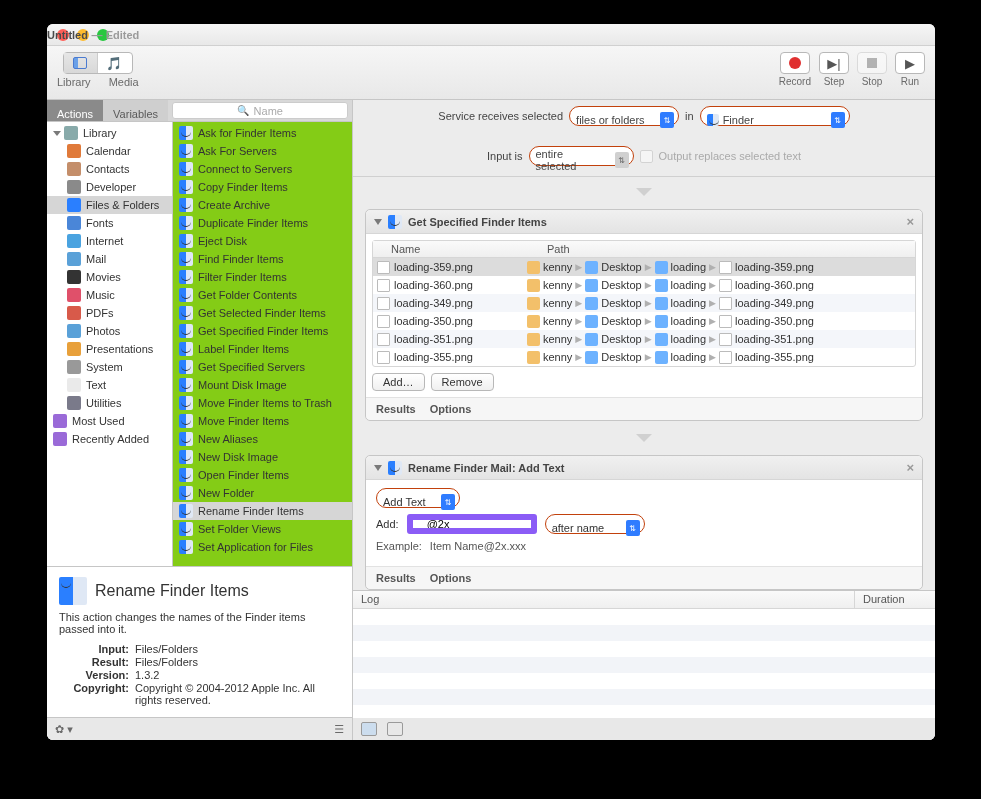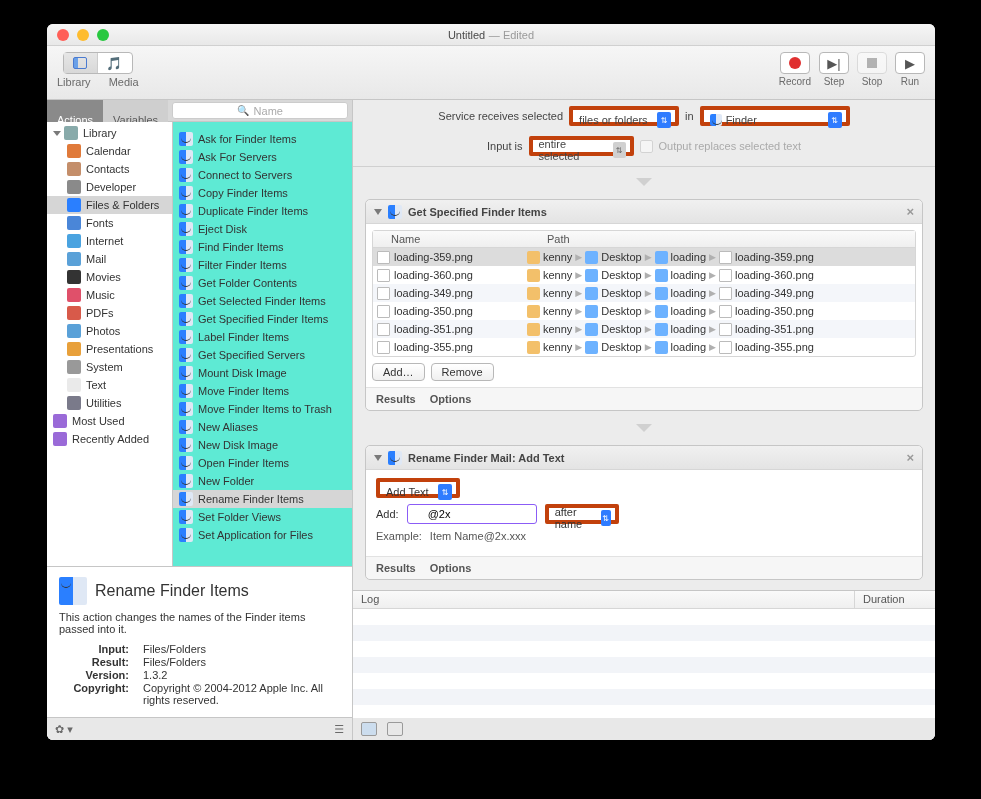--- a/index.html
+++ b/index.html
@@ -9,7 +9,7 @@
 .traffic { display: flex; gap: 8px; padding-left: 10px; }
 .tl { width: 12px; height: 12px; border-radius: 50%; }
 .tl.r { background: #ff5f57; } .tl.y { background: #febc2e; } .tl.g { background: #28c840; }
-.title { position: absolute; left: 0; right: 0; text-align: center; color: #4a4a4a; font-size: 13px; }
+.title { position: absolute; left: 0; right: 0; text-align: left; color: #4a4a4a; font-size: 13px; font-weight: bold; }
 .title .dim { color: #9a9a9a; }
 .toolbar { height: 54px; display: flex; align-items: flex-start; padding: 6px 10px 0 10px; background: linear-gradient(#f6f6f6,#e8e8e8); border-bottom: 1px solid #c6c6c6; }
 .tool-group { display: flex; flex-direction: column; align-items: center; gap: 2px; }

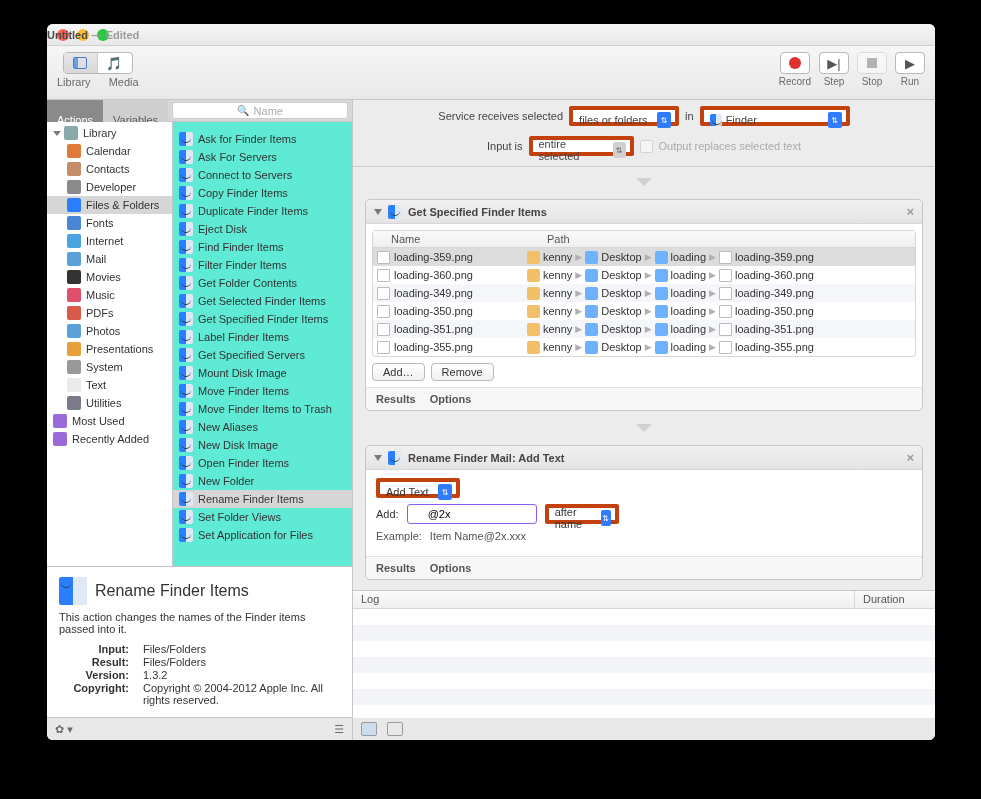--- a/index.html
+++ b/index.html
@@ -26,7 +26,7 @@
 .left-col { width: 306px; display: flex; flex-direction: column; border-right: 1px solid #c6c6c6; background: #fff; }
 .lib-top { display: flex; height: 22px; background: #d8d8d8; border-bottom: 1px solid #c6c6c6; }
 .tabseg { display: flex; }
-.tabseg div { padding: 14px 10px; background: #cfcfcf; color: #5a5a5a; }
+.tabseg div { padding: 8px 10px; background: #cfcfcf; color: #5a5a5a; }
 .tabseg div.active { background: #8a8a8a; color: #fff; }
 .search { flex: 1; margin: 2px 4px; border: 1px solid #ccc; border-radius: 3px; background: #fff; display: flex; align-items: center; justify-content: center; color: #aaa; gap: 4px; }
 .lib-split { flex: 1; display: flex; min-height: 0; border-bottom: 1px solid #c6c6c6; }

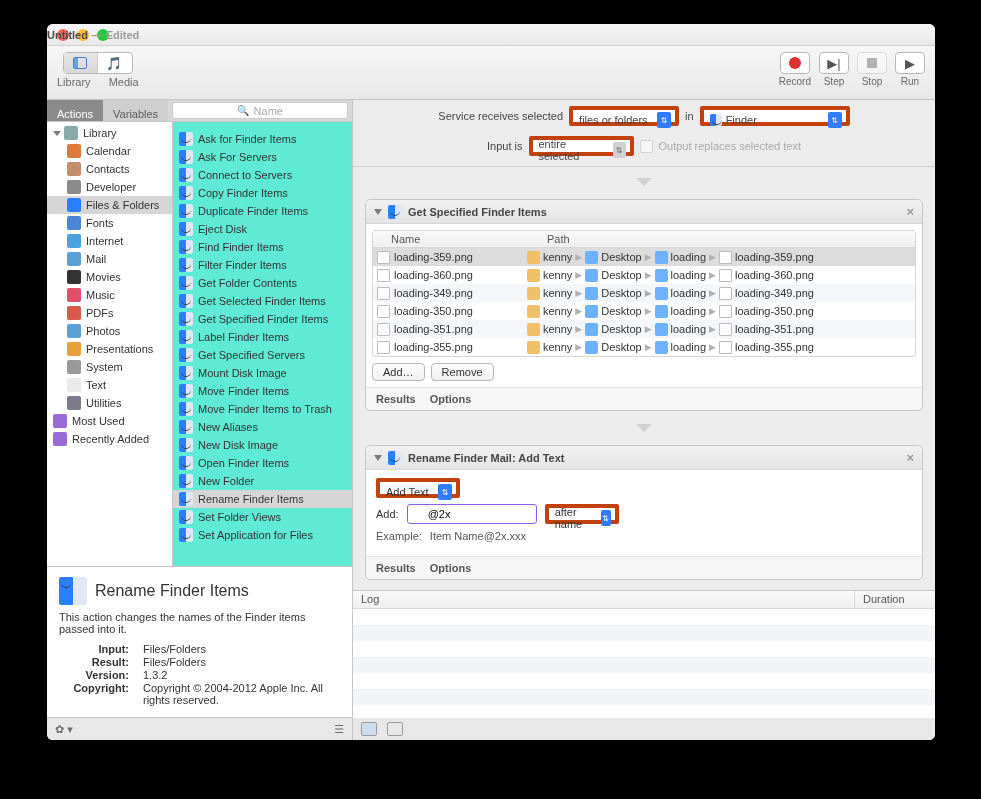--- a/index.html
+++ b/index.html
@@ -50,7 +50,7 @@
 .desc-kv .k { width: 70px; text-align: right; font-weight: 600; margin-right: 14px; }
 .left-footer { height: 22px; background: #e8e8e8; display: flex; align-items: center; padding: 0 8px; gap: 8px; color: #6a6a6a; }
 .right-col { flex: 1; display: flex; flex-direction: column; background: #ececec; min-height: 0; }
-.service-bar { padding: 6px 16px 10px 16px; display: flex; flex-direction: column; gap: 10px; border-bottom: 1px solid #d0d0d0; }
+.service-bar { padding: 6px 16px 10px 16px; display: flex; flex-direction: column; gap: 20px; border-bottom: 1px solid #d0d0d0; }
 .srow { display: flex; align-items: center; justify-content: center; gap: 6px; font-size: 11px; color: #444; }
 .select { height: 20px; border: 4px solid #c2410c; border-radius: 2px; background: #fff; display: flex; align-items: center; padding: 8px 4px 0 6px; gap: 4px; }
 .select .arrow { width: 14px; height: 16px; background: #2f7cff; border-radius: 2px; display: flex; align-items: center; justify-content: center; color: #fff; font-size: 8px; }

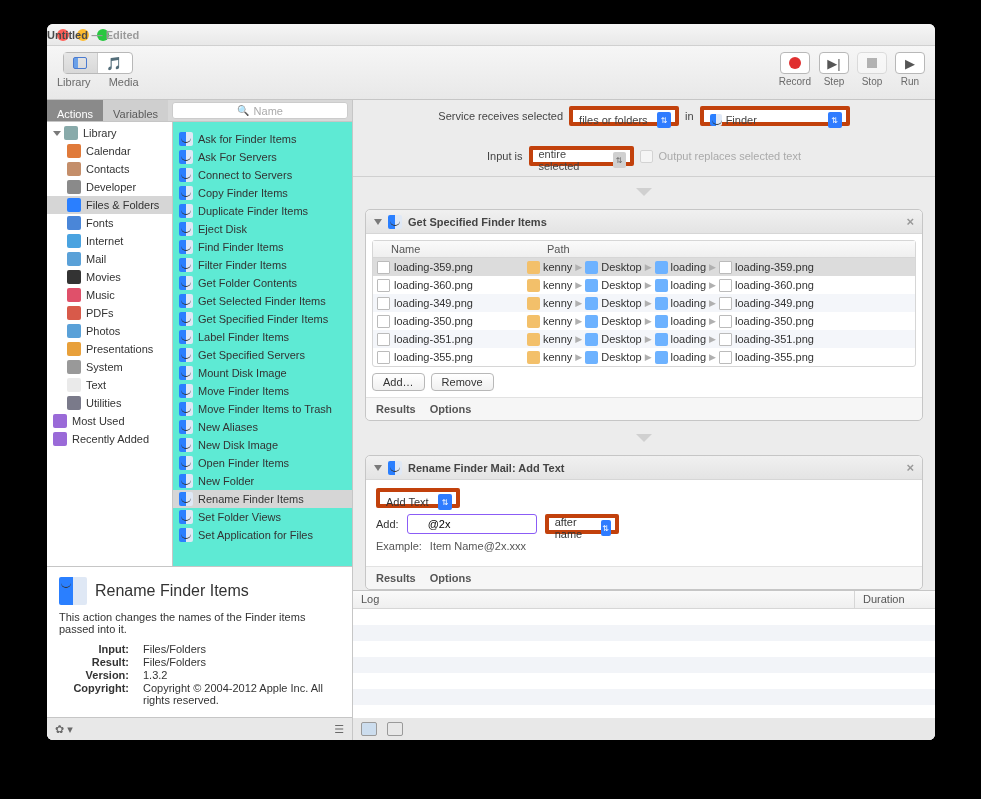--- a/index.html
+++ b/index.html
@@ -52,7 +52,7 @@
 .right-col { flex: 1; display: flex; flex-direction: column; background: #ececec; min-height: 0; }
 .service-bar { padding: 6px 16px 10px 16px; display: flex; flex-direction: column; gap: 20px; border-bottom: 1px solid #d0d0d0; }
 .srow { display: flex; align-items: center; justify-content: center; gap: 6px; font-size: 11px; color: #444; }
-.select { height: 20px; border: 4px solid #c2410c; border-radius: 2px; background: #fff; display: flex; align-items: center; padding: 8px 4px 0 6px; gap: 4px; }
+.select { height: 20px; border: 1px solid #c2410c; border-radius: 10px; background: #fff; display: flex; align-items: center; padding: 8px 4px 0 6px; gap: 4px; }
 .select .arrow { width: 14px; height: 16px; background: #2f7cff; border-radius: 2px; display: flex; align-items: center; justify-content: center; color: #fff; font-size: 8px; }
 .select.grey .arrow { background: #d0d0d0; color: #666; }
 .checkbox { width: 13px; height: 13px; border: 1px solid #bbb; border-radius: 2px; background: #fff; }

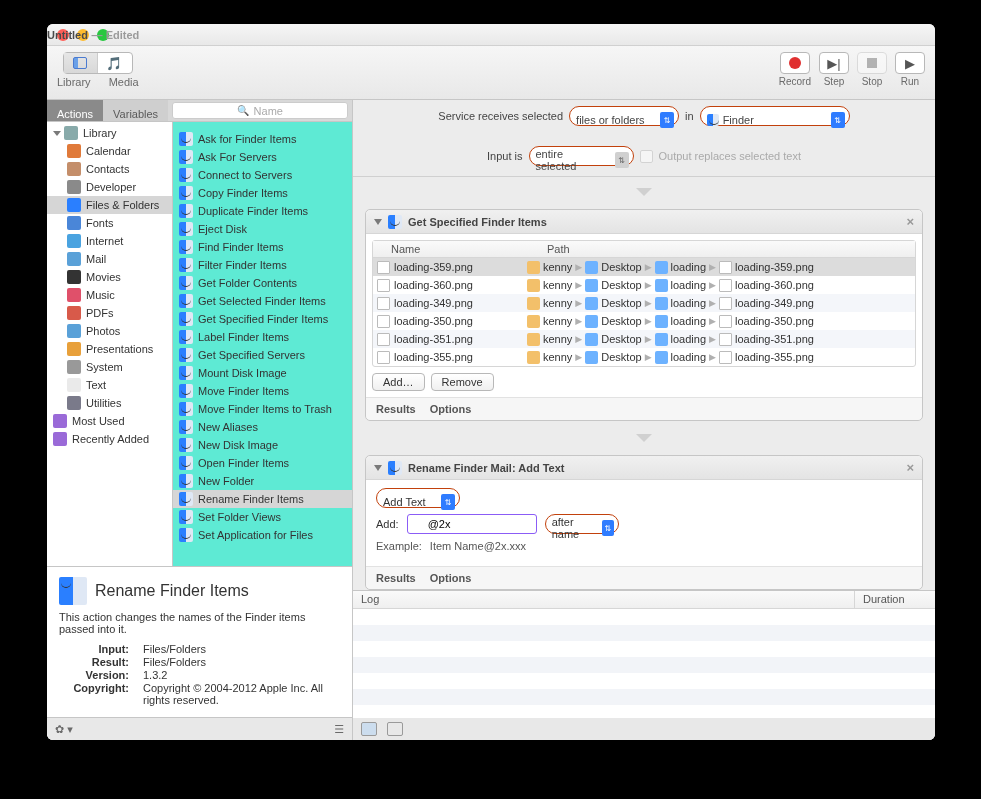--- a/index.html
+++ b/index.html
@@ -36,7 +36,7 @@
 .cat-item.sel { background: #d6d6d6; }
 .disclosure { width: 0; height: 0; border-left: 4px solid transparent; border-right: 4px solid transparent; border-top: 5px solid #7a7a7a; margin-right: -2px; }
 .ci { width: 14px; height: 14px; border-radius: 2px; display: inline-block; }
-.action-list { flex: 1; overflow: auto; background: #5eead4; padding-top: 8px; }
+.action-list { flex: 1; overflow: auto; background: #84cc16; padding-top: 2px; }
 .act-item { display: flex; align-items: center; gap: 5px; padding: 1px 6px; height: 18px; color: #333; }
 .act-item.sel { background: #d6d6d6; }
 .finder-ico { width: 14px; height: 14px; background: linear-gradient(90deg,#2a7fff 50%,#dfe8f5 50%); border-radius: 2px; position: relative; }

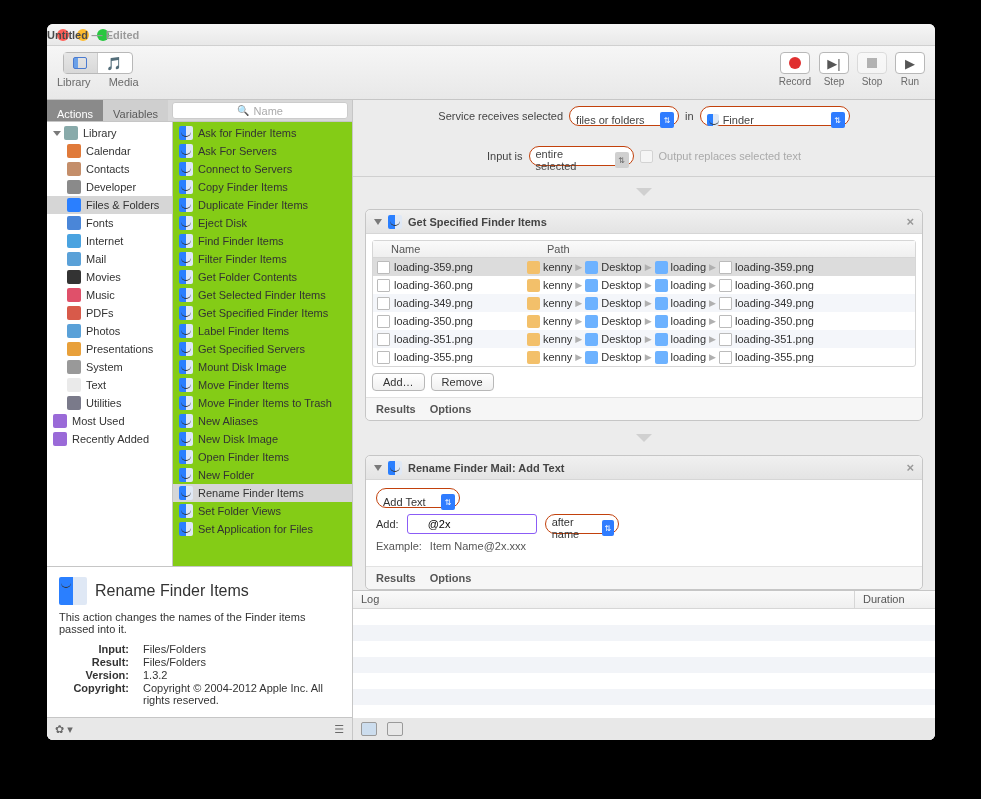--- a/index.html
+++ b/index.html
@@ -260,6 +260,10 @@
             </div>
             <div class="act-item">
               <span class="finder-ico"></span>
+              <span>Create Archive</span>
+            </div>
+            <div class="act-item">
+              <span class="finder-ico"></span>
               <span>Duplicate Finder Items</span>
             </div>
             <div class="act-item">

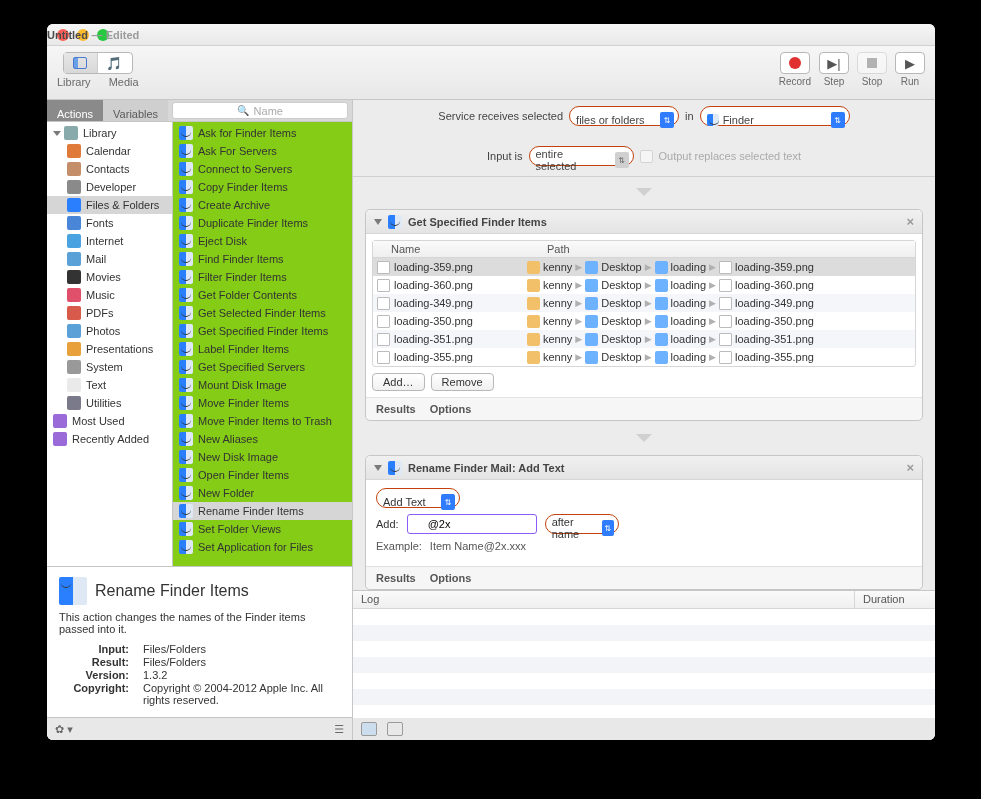--- a/index.html
+++ b/index.html
@@ -304,11 +304,11 @@
             </div>
             <div class="act-item">
               <span class="finder-ico"></span>
+              <span>Move Finder Items to Trash</span>
+            </div>
+            <div class="act-item">
+              <span class="finder-ico"></span>
               <span>Move Finder Items</span>
-            </div>
-            <div class="act-item">
-              <span class="finder-ico"></span>
-              <span>Move Finder Items to Trash</span>
             </div>
             <div class="act-item">
               <span class="finder-ico"></span>

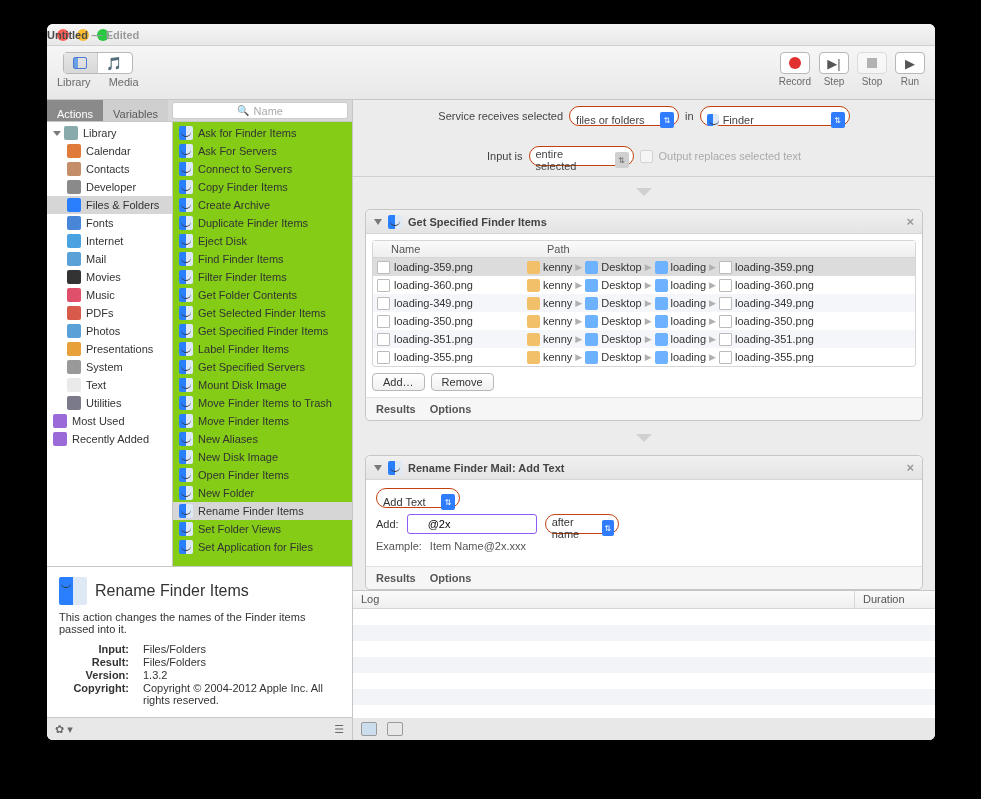--- a/index.html
+++ b/index.html
@@ -82,7 +82,7 @@
 .ab-foot { display: flex; gap: 14px; padding: 5px 10px; border-top: 1px solid #e2e2e2; background: #f6f6f6; color: #555; font-weight: 600; font-size: 11px; border-radius: 0 0 5px 5px; }
 .rename-body { padding: 8px 10px; background: #fff; }
 .rrow { display: flex; align-items: center; gap: 8px; margin-bottom: 6px; color: #333; }
-.textfield { border: 1px solid #8b5cf6; border-radius: 3px; padding: 2px 20px; width: 130px; height: 20px; background: #fff; }
+.textfield { border: 6px solid #8b5cf6; border-radius: 3px; padding: 2px 14px; width: 130px; height: 20px; background: #fff; }
 .log-area { height: 128px; border-top: 1px solid #c6c6c6; background: #fff; display: flex; flex-direction: column; }
 .log-head { display: flex; background: linear-gradient(#fafafa,#efefef); border-bottom: 1px solid #d6d6d6; height: 18px; }
 .log-head .lh { padding: 2px 8px; color: #555; }

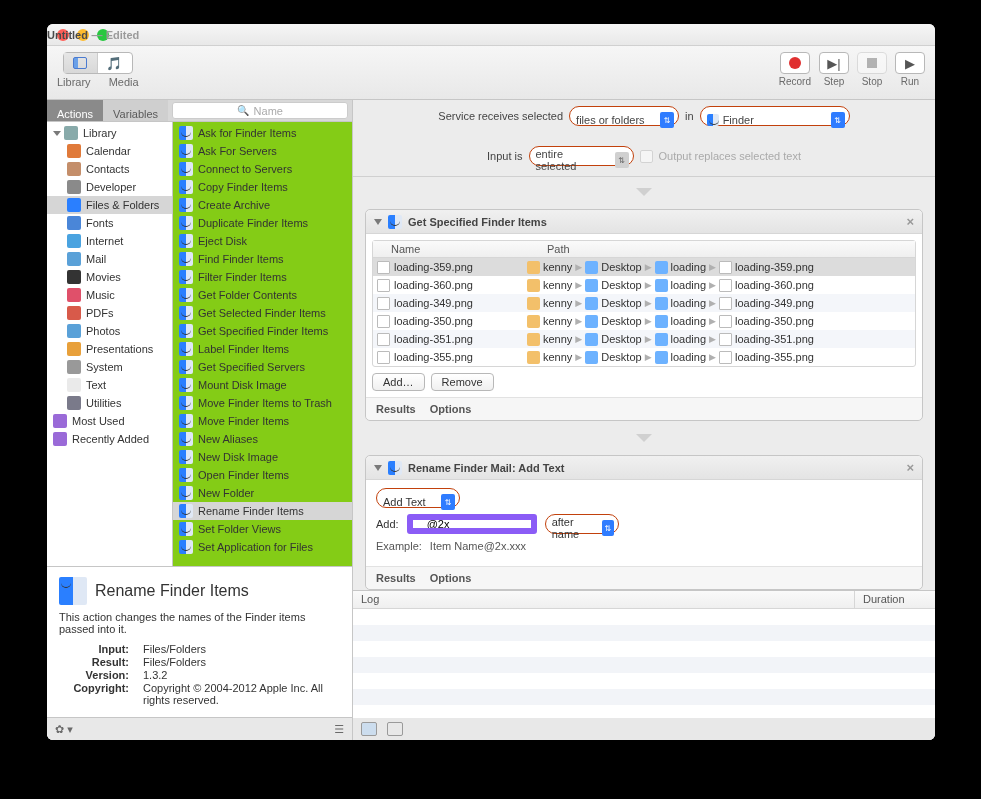--- a/index.html
+++ b/index.html
@@ -520,7 +520,7 @@
             <div class="rrow">
               <span>Add:</span>
               <input class="textfield" value="@2x" style="">
-              <div class="select" style="width:74px">
+              <div class="select" style="width:100px">
                   <span>after name</span>
                   <span class="spacer"></span>
                   <span class="arrow">⇅</span>

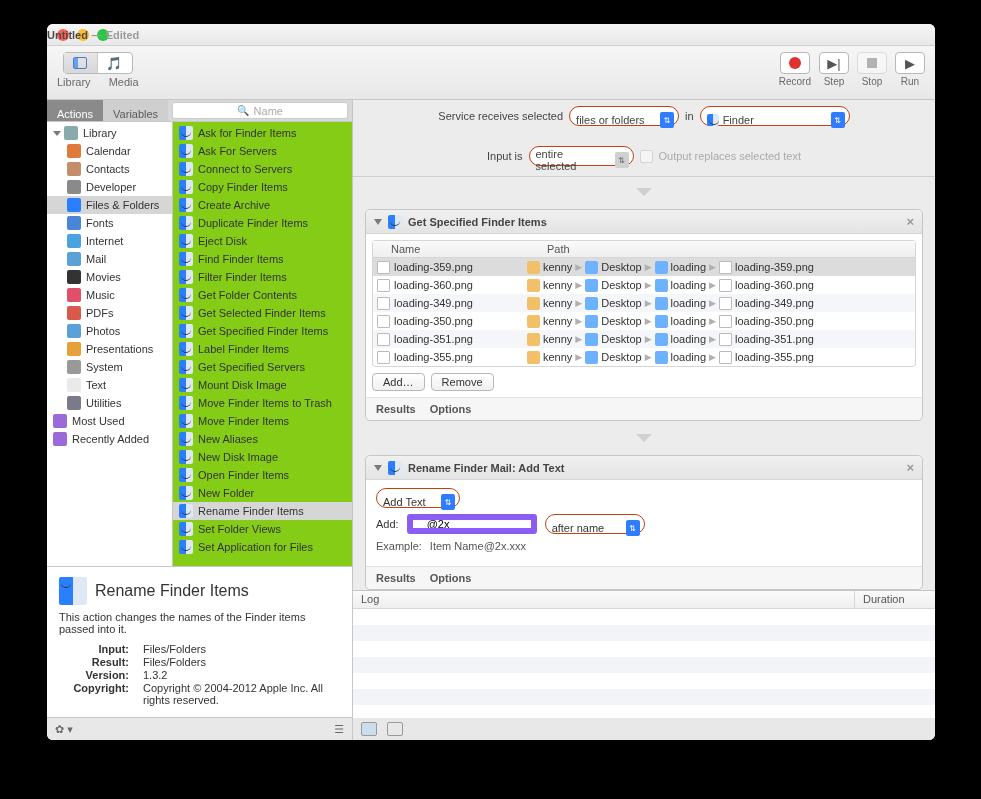--- a/index.html
+++ b/index.html
@@ -47,7 +47,7 @@
 .desc-title { font-size: 16px; font-weight: 500; color: #333; }
 .desc-body { font-size: 11px; color: #333; margin-bottom: 8px; }
 .desc-kv { display: flex; font-size: 11px; color: #333; margin-bottom: 1px; }
-.desc-kv .k { width: 70px; text-align: right; font-weight: 600; margin-right: 14px; }
+.desc-kv .k { width: 70px; text-align: right; font-weight: 600; margin-right: 6px; }
 .left-footer { height: 22px; background: #e8e8e8; display: flex; align-items: center; padding: 0 8px; gap: 8px; color: #6a6a6a; }
 .right-col { flex: 1; display: flex; flex-direction: column; background: #ececec; min-height: 0; }
 .service-bar { padding: 6px 16px 10px 16px; display: flex; flex-direction: column; gap: 20px; border-bottom: 1px solid #d0d0d0; }

